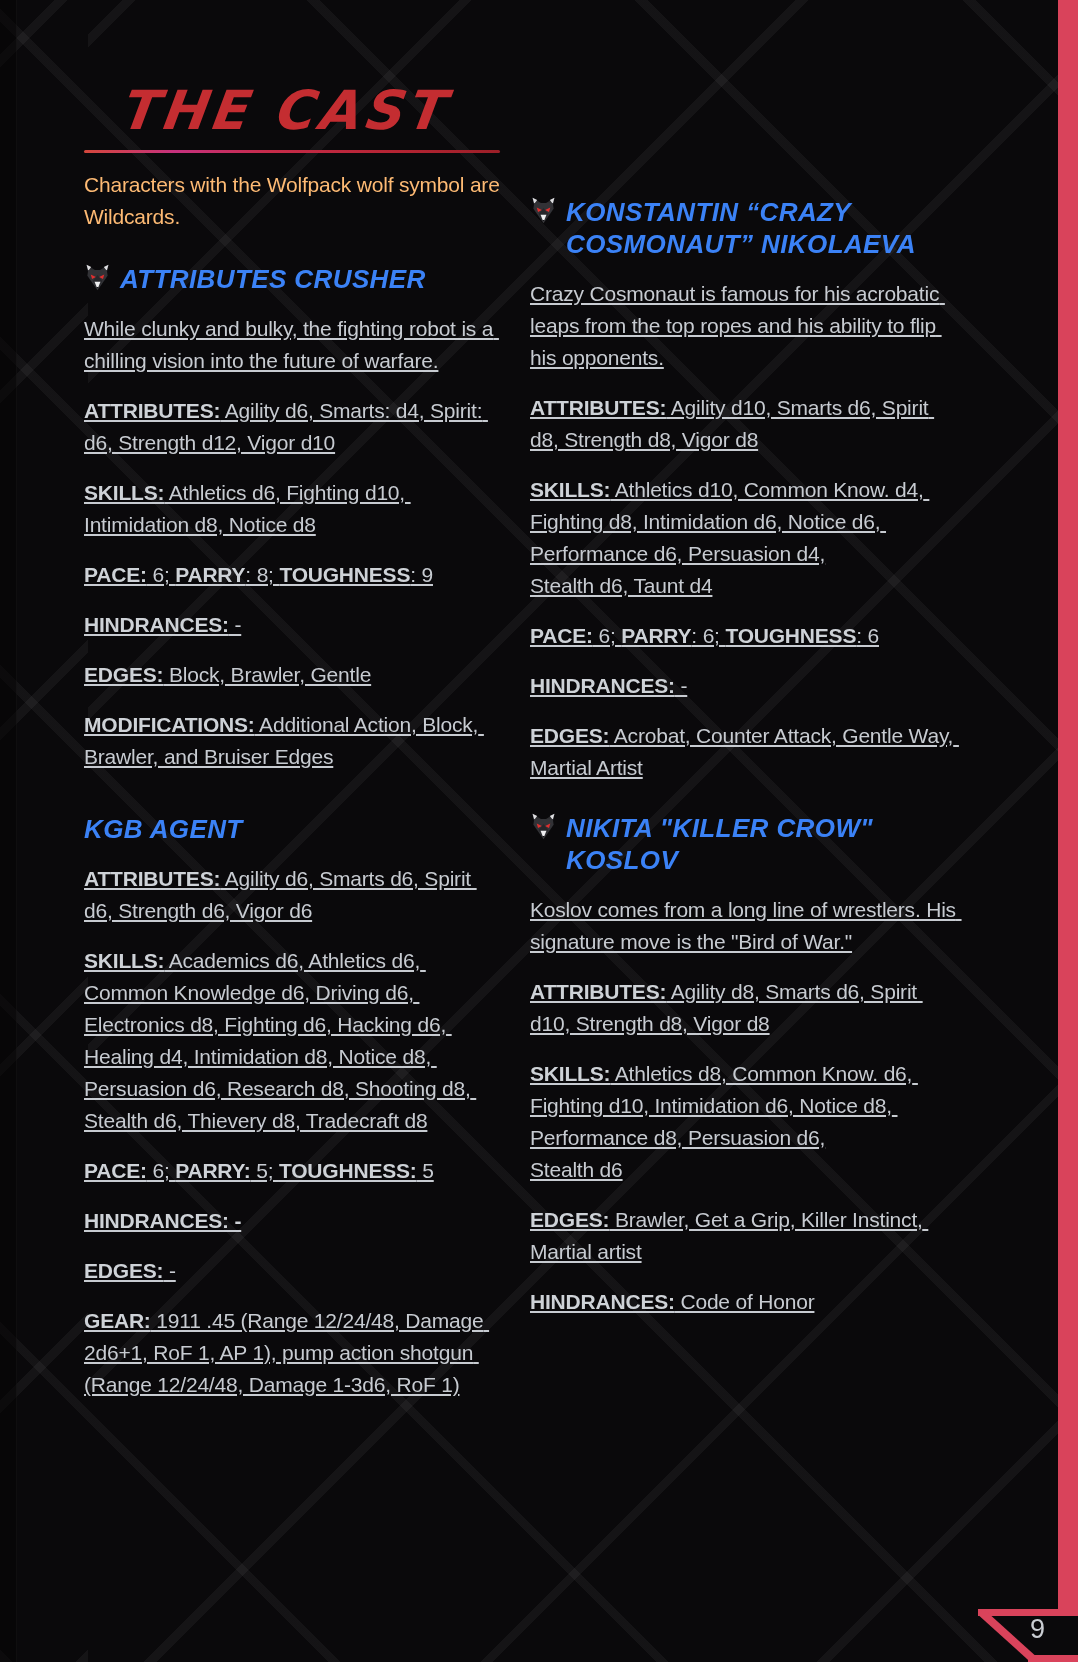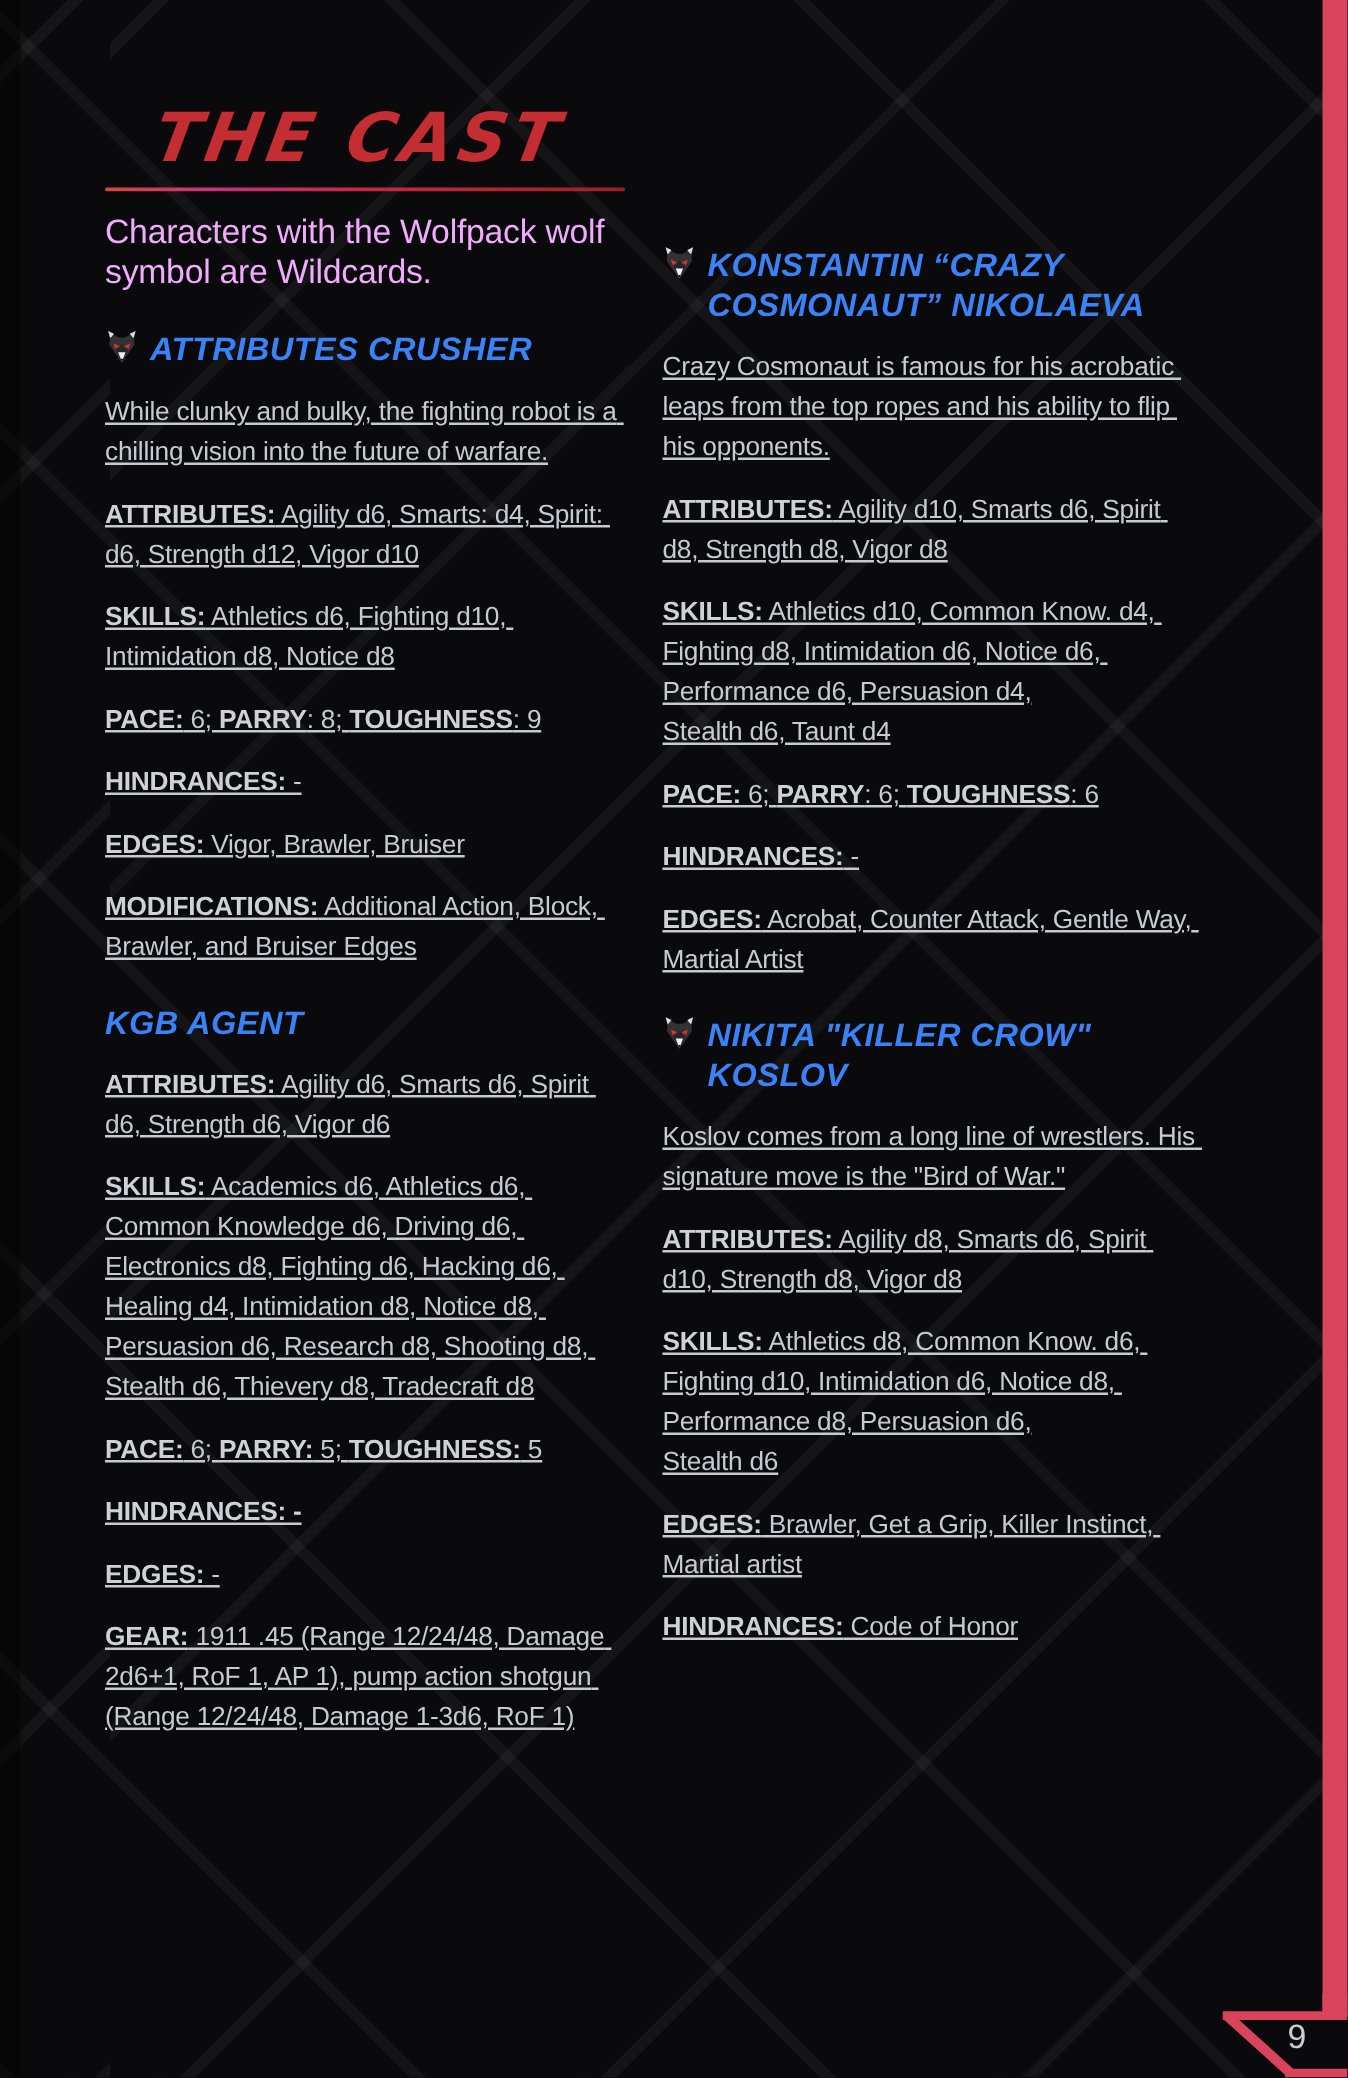--- a/index.html
+++ b/index.html
@@ -30,7 +30,7 @@
   }
   .title-rule{height:3px;margin-top:10px;border-radius:2px;
     background:linear-gradient(90deg,#d4473c 0%,#c6317e 22%,#c62b49 45%,#b52433 75%,#9c1f28 100%);}
-  .intro{margin:16px 0 0;font-size:27px;line-height:32px;color:#f0abfc;}
+  .intro{margin:16px 0 0;font-size:21px;line-height:32px;color:#fdba74;}
   
   .char-head{display:flex;align-items:flex-start;gap:9px;margin-top:30px;}
   .char-head.extra-gap{margin-top:28px;}

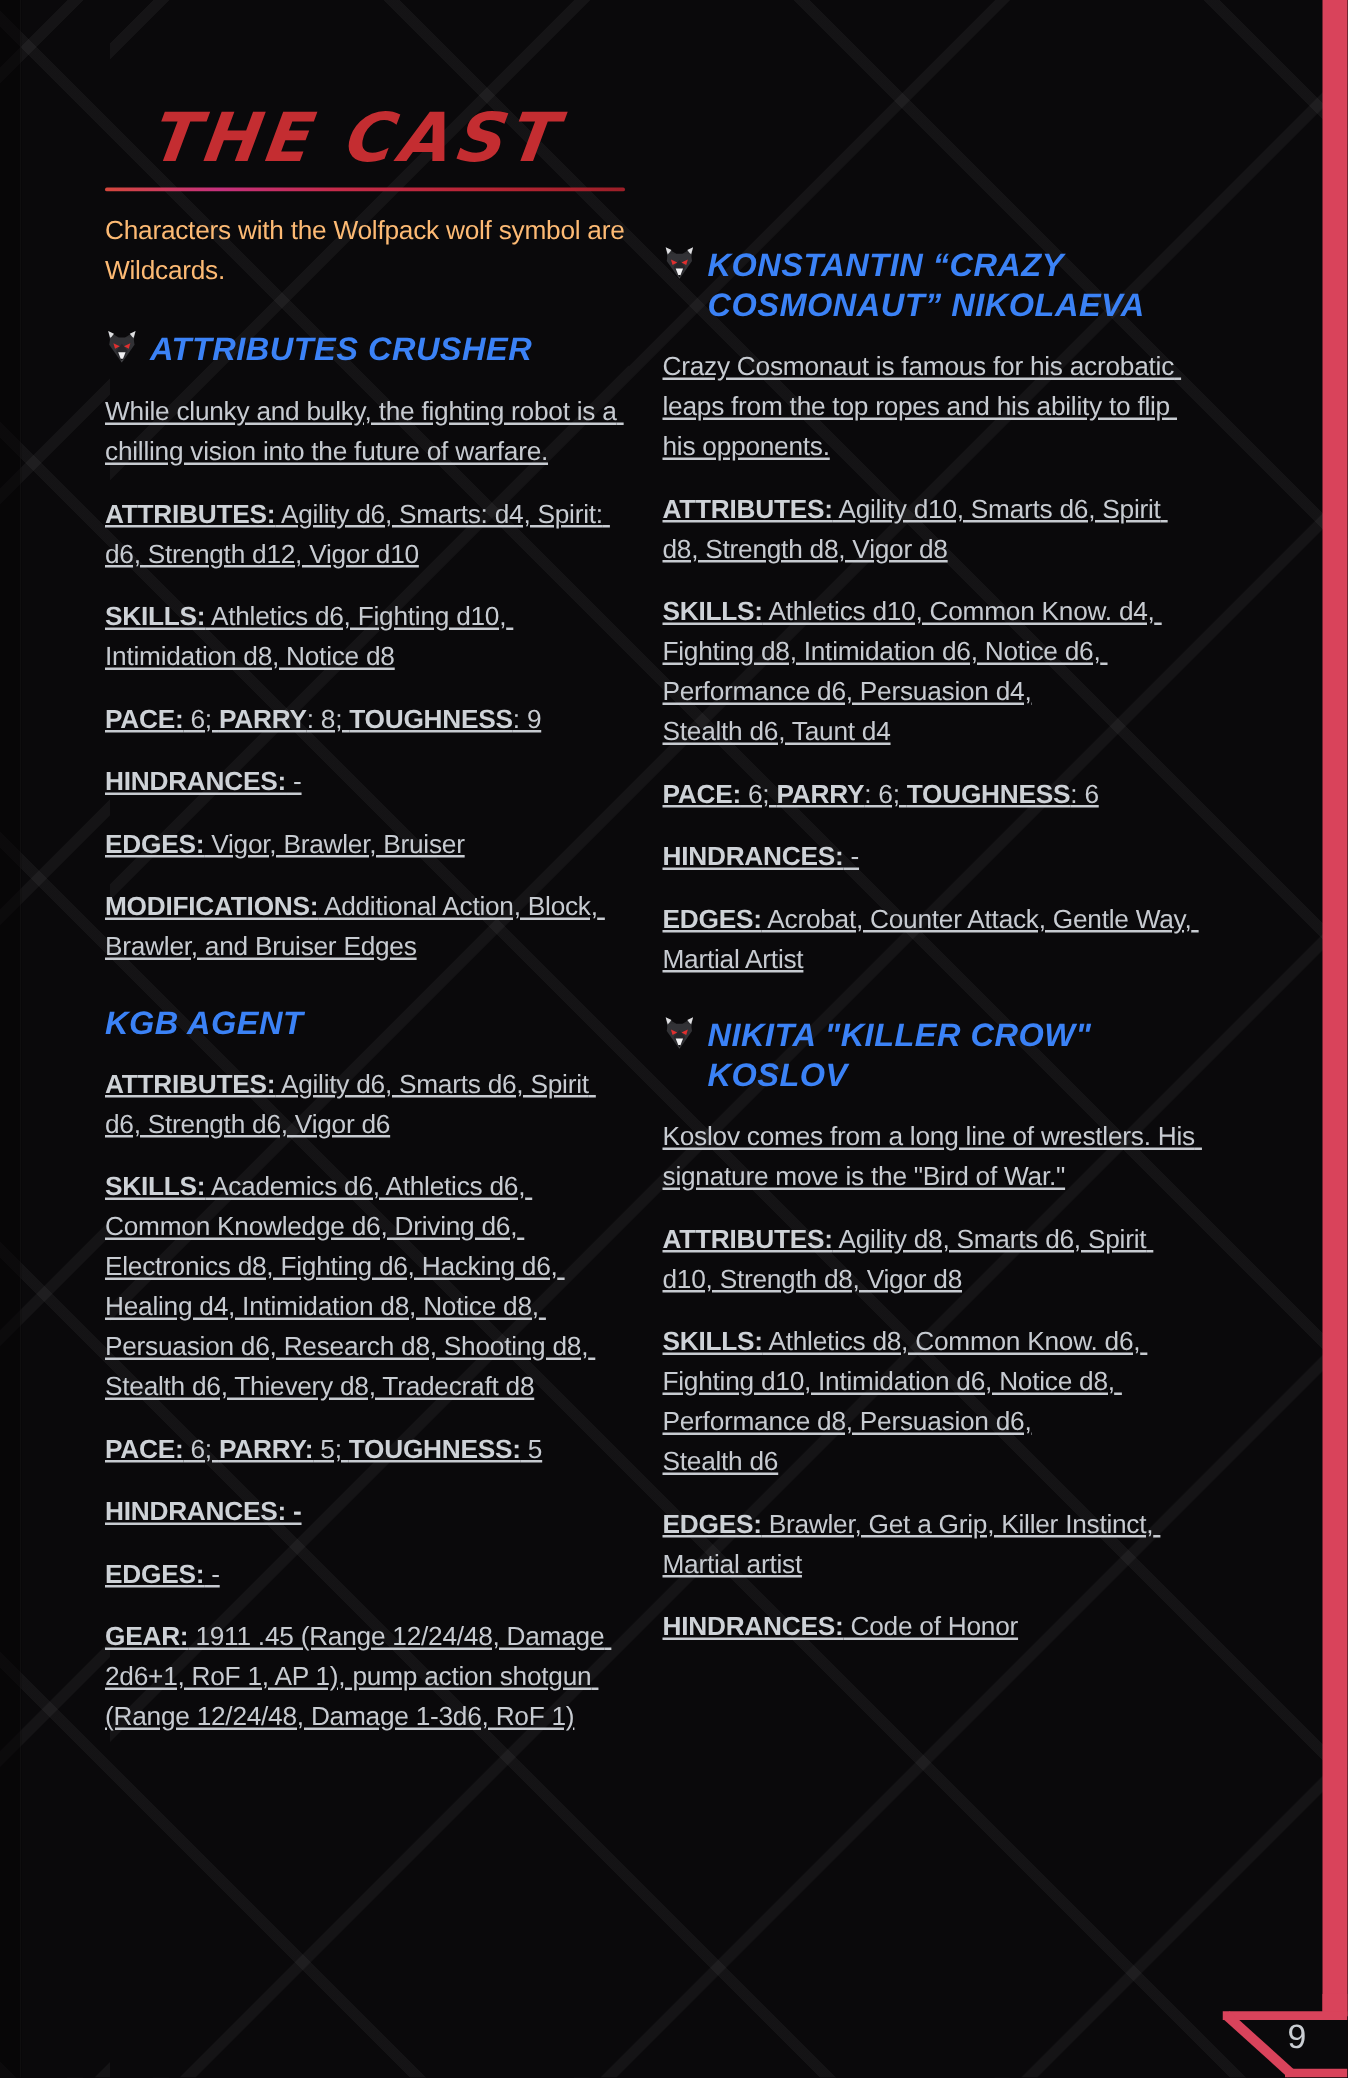--- a/index.html
+++ b/index.html
@@ -83,7 +83,7 @@
         <p class="body-line"><strong>SKILLS:</strong><span> Athletics d6, Fighting d10, Intimidation d8, Notice d8</span></p>
         <p class="body-line"><strong>PACE:</strong><span> 6; </span><strong>PARRY</strong><span>: 8; </span><strong>TOUGHNESS</strong><span>: 9</span></p>
         <p class="body-line"><strong>HINDRANCES:</strong><span> -</span></p>
-        <p class="body-line"><strong>EDGES:</strong><span> Vigor, Brawler, Bruiser</span></p>
+        <p class="body-line"><strong>EDGES:</strong><span> Block, Brawler, Gentle</span></p>
         <p class="body-line"><strong>MODIFICATIONS:</strong><span> Additional Action, Block, Brawler, and Bruiser Edges</span></p>
       </section>
       <section class="char-block">

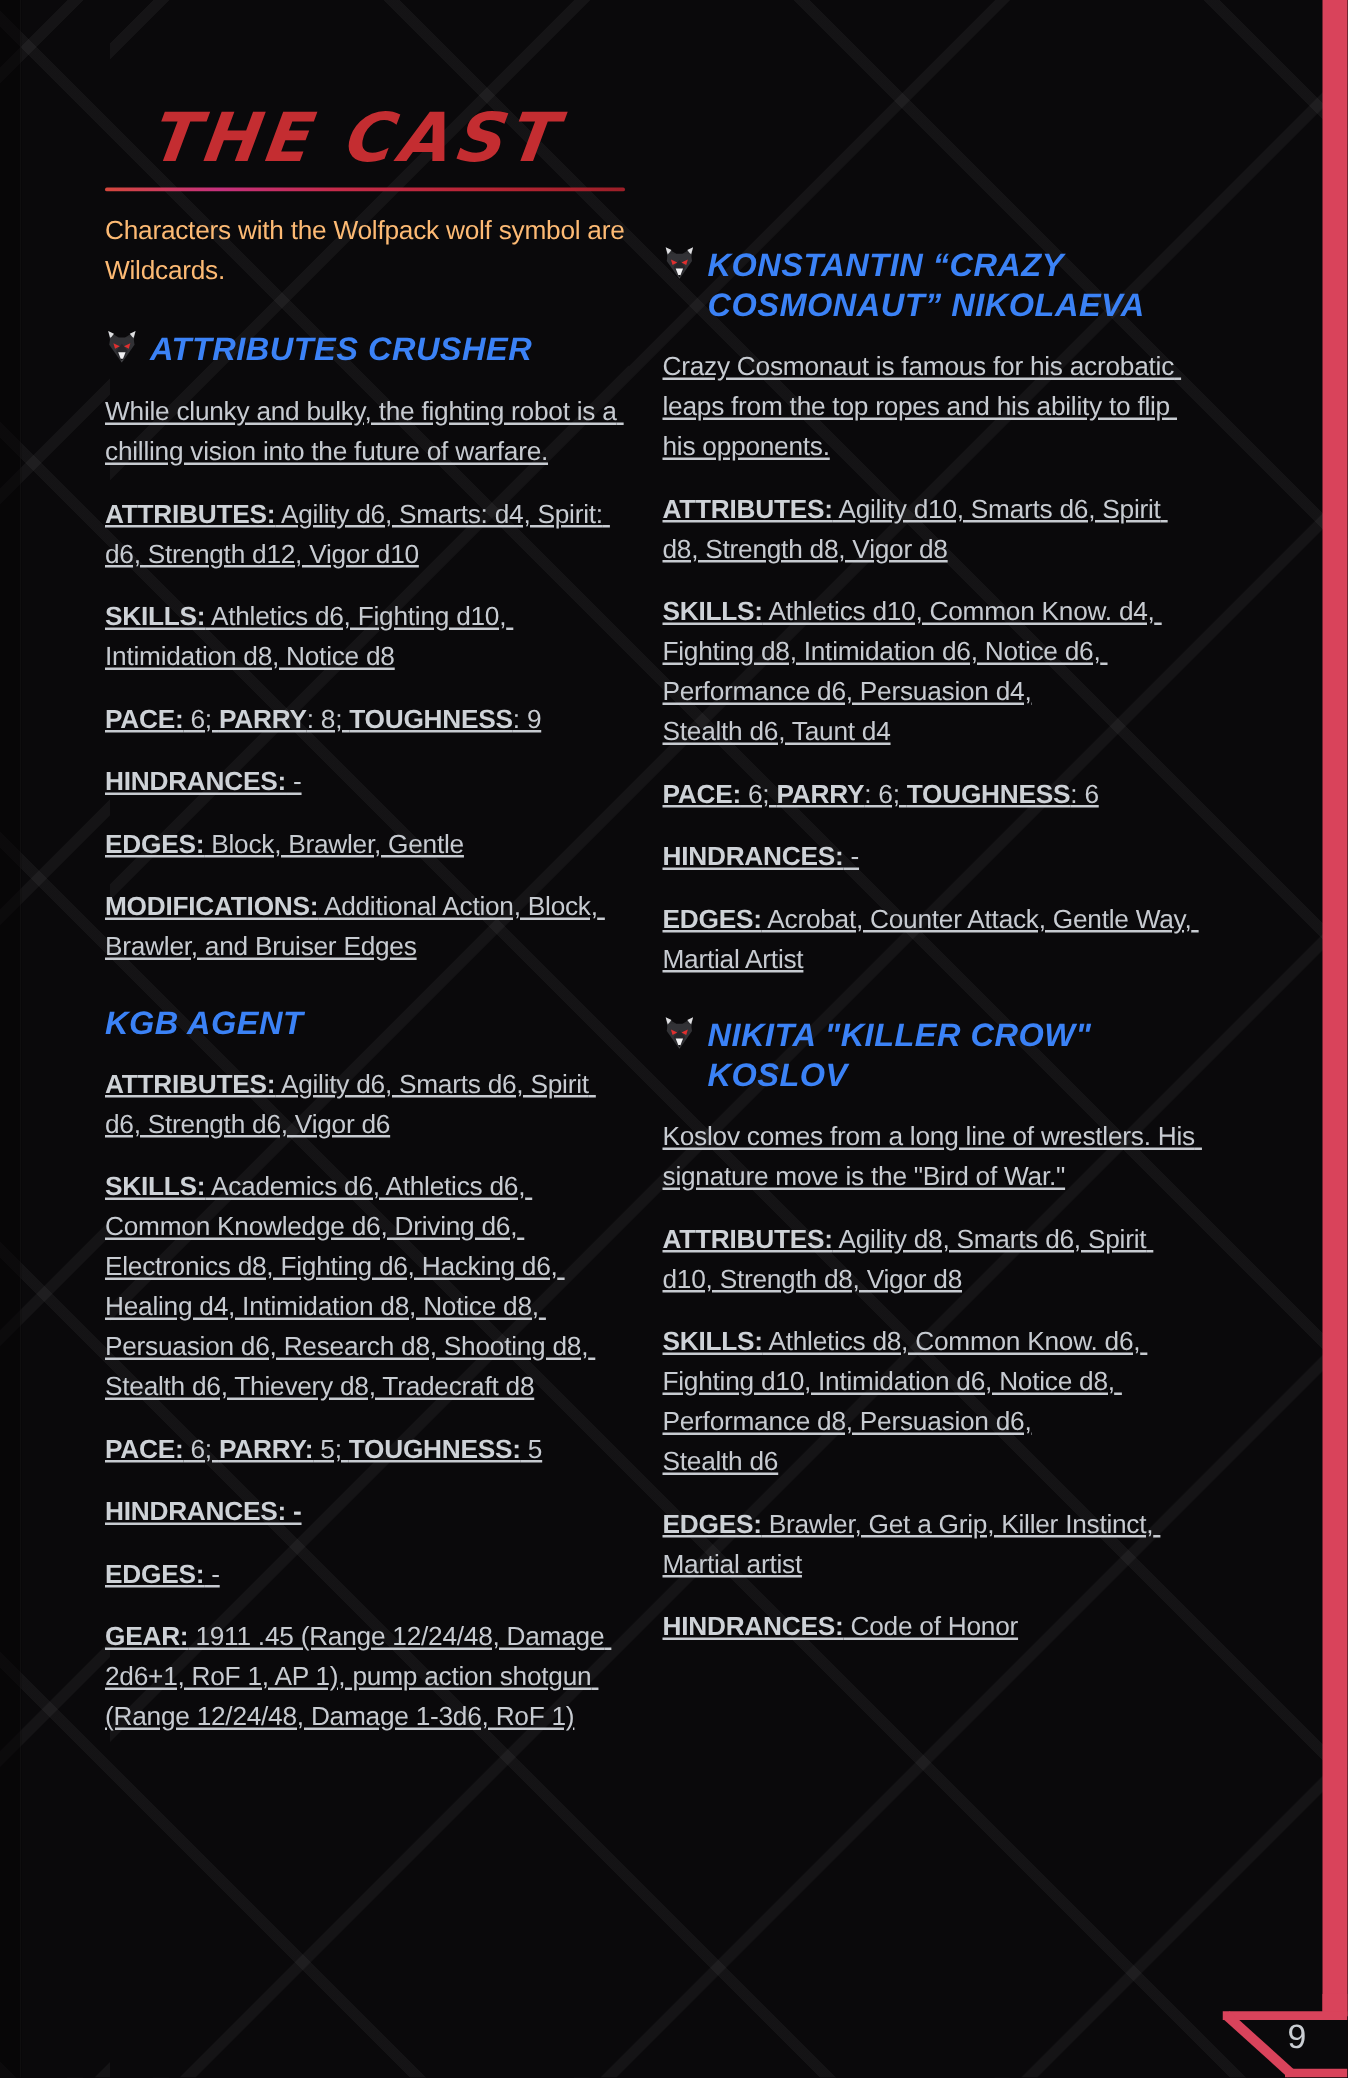--- a/index.html
+++ b/index.html
@@ -39,7 +39,7 @@
     margin:0;font-size:26px;line-height:32px;
     font-style:italic;font-weight:bold;color:#3b82f6;letter-spacing:0.4px;
   }
-  .char-name.no-icon{margin-top:28px;}
+  .char-name.no-icon{margin-top:40px;}
   p.body-line{margin:18px 0 0;font-size:21px;line-height:32px;white-space:pre-wrap;text-decoration:underline;}
   p.body-line strong{font-weight:bold;color:#ced2d7;}
   .col-right{padding-top:166px;}

